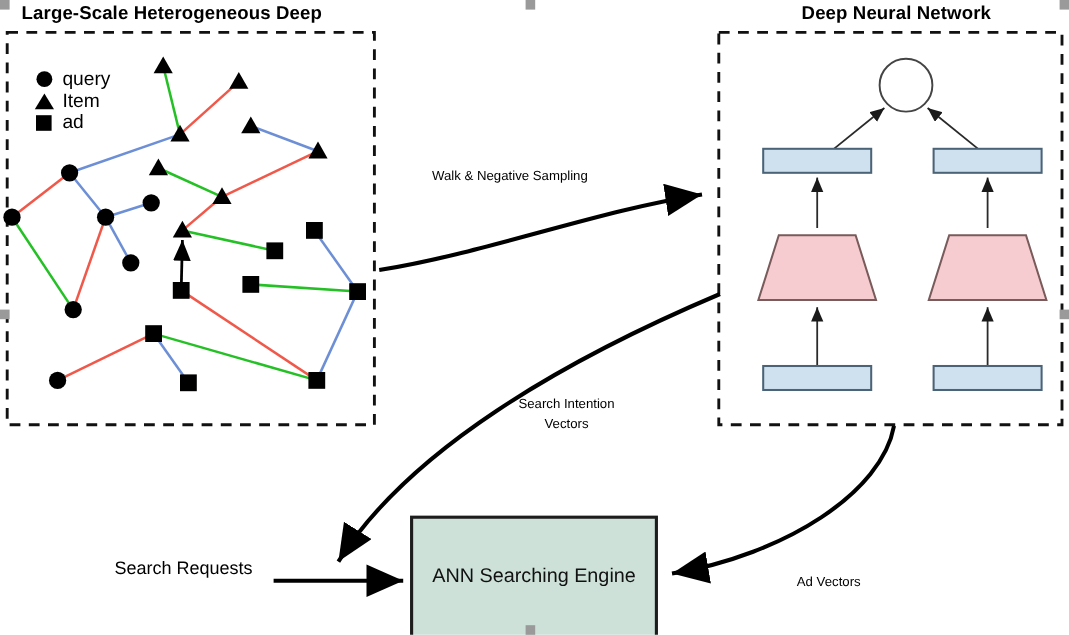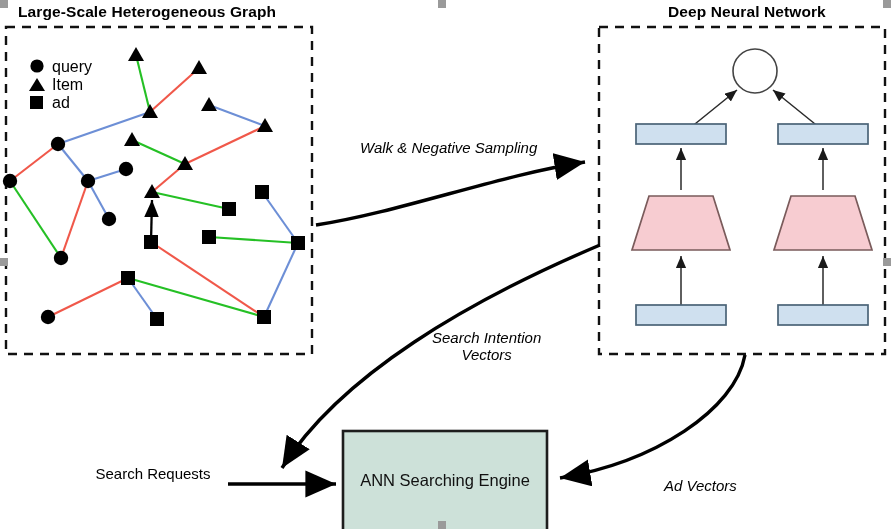--- a/index.html
+++ b/index.html
@@ -30,7 +30,7 @@
 
 <div id="root">
 
-  <div class="panel-title" id="graph-title">Large-Scale Heterogeneous Graph</div>
+  <div class="panel-title" id="graph-title">Large-Scale Heterogeneous Deep</div>
   <div class="panel-title" id="dnn-title">Deep Neural Network</div>
 
   <svg class="svg-layer" viewBox="0 0 891 529">

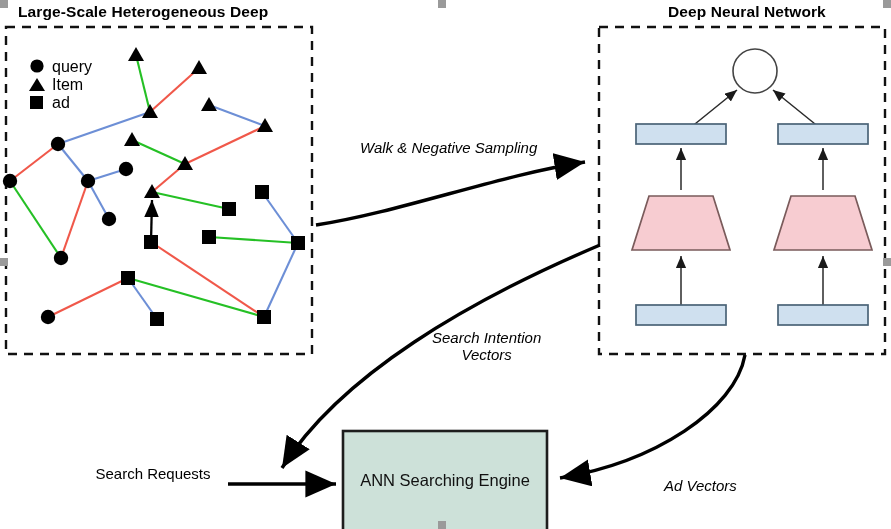--- a/index.html
+++ b/index.html
@@ -12,7 +12,7 @@
   #graph-title{left:18px;top:3px;}
   #dnn-title{left:668px;top:3px;}
   .legend-label{position:absolute;font-size:16px;white-space:nowrap;}
-  .flow-label{position:absolute;font-style:italic;font-size:15px;
+  .flow-label{position:absolute;font-size:11px;
               white-space:nowrap;line-height:17px;}
   #label-walk{left:360px;top:139px;}
   #label-intent{left:432px;top:329px;text-align:center;}

